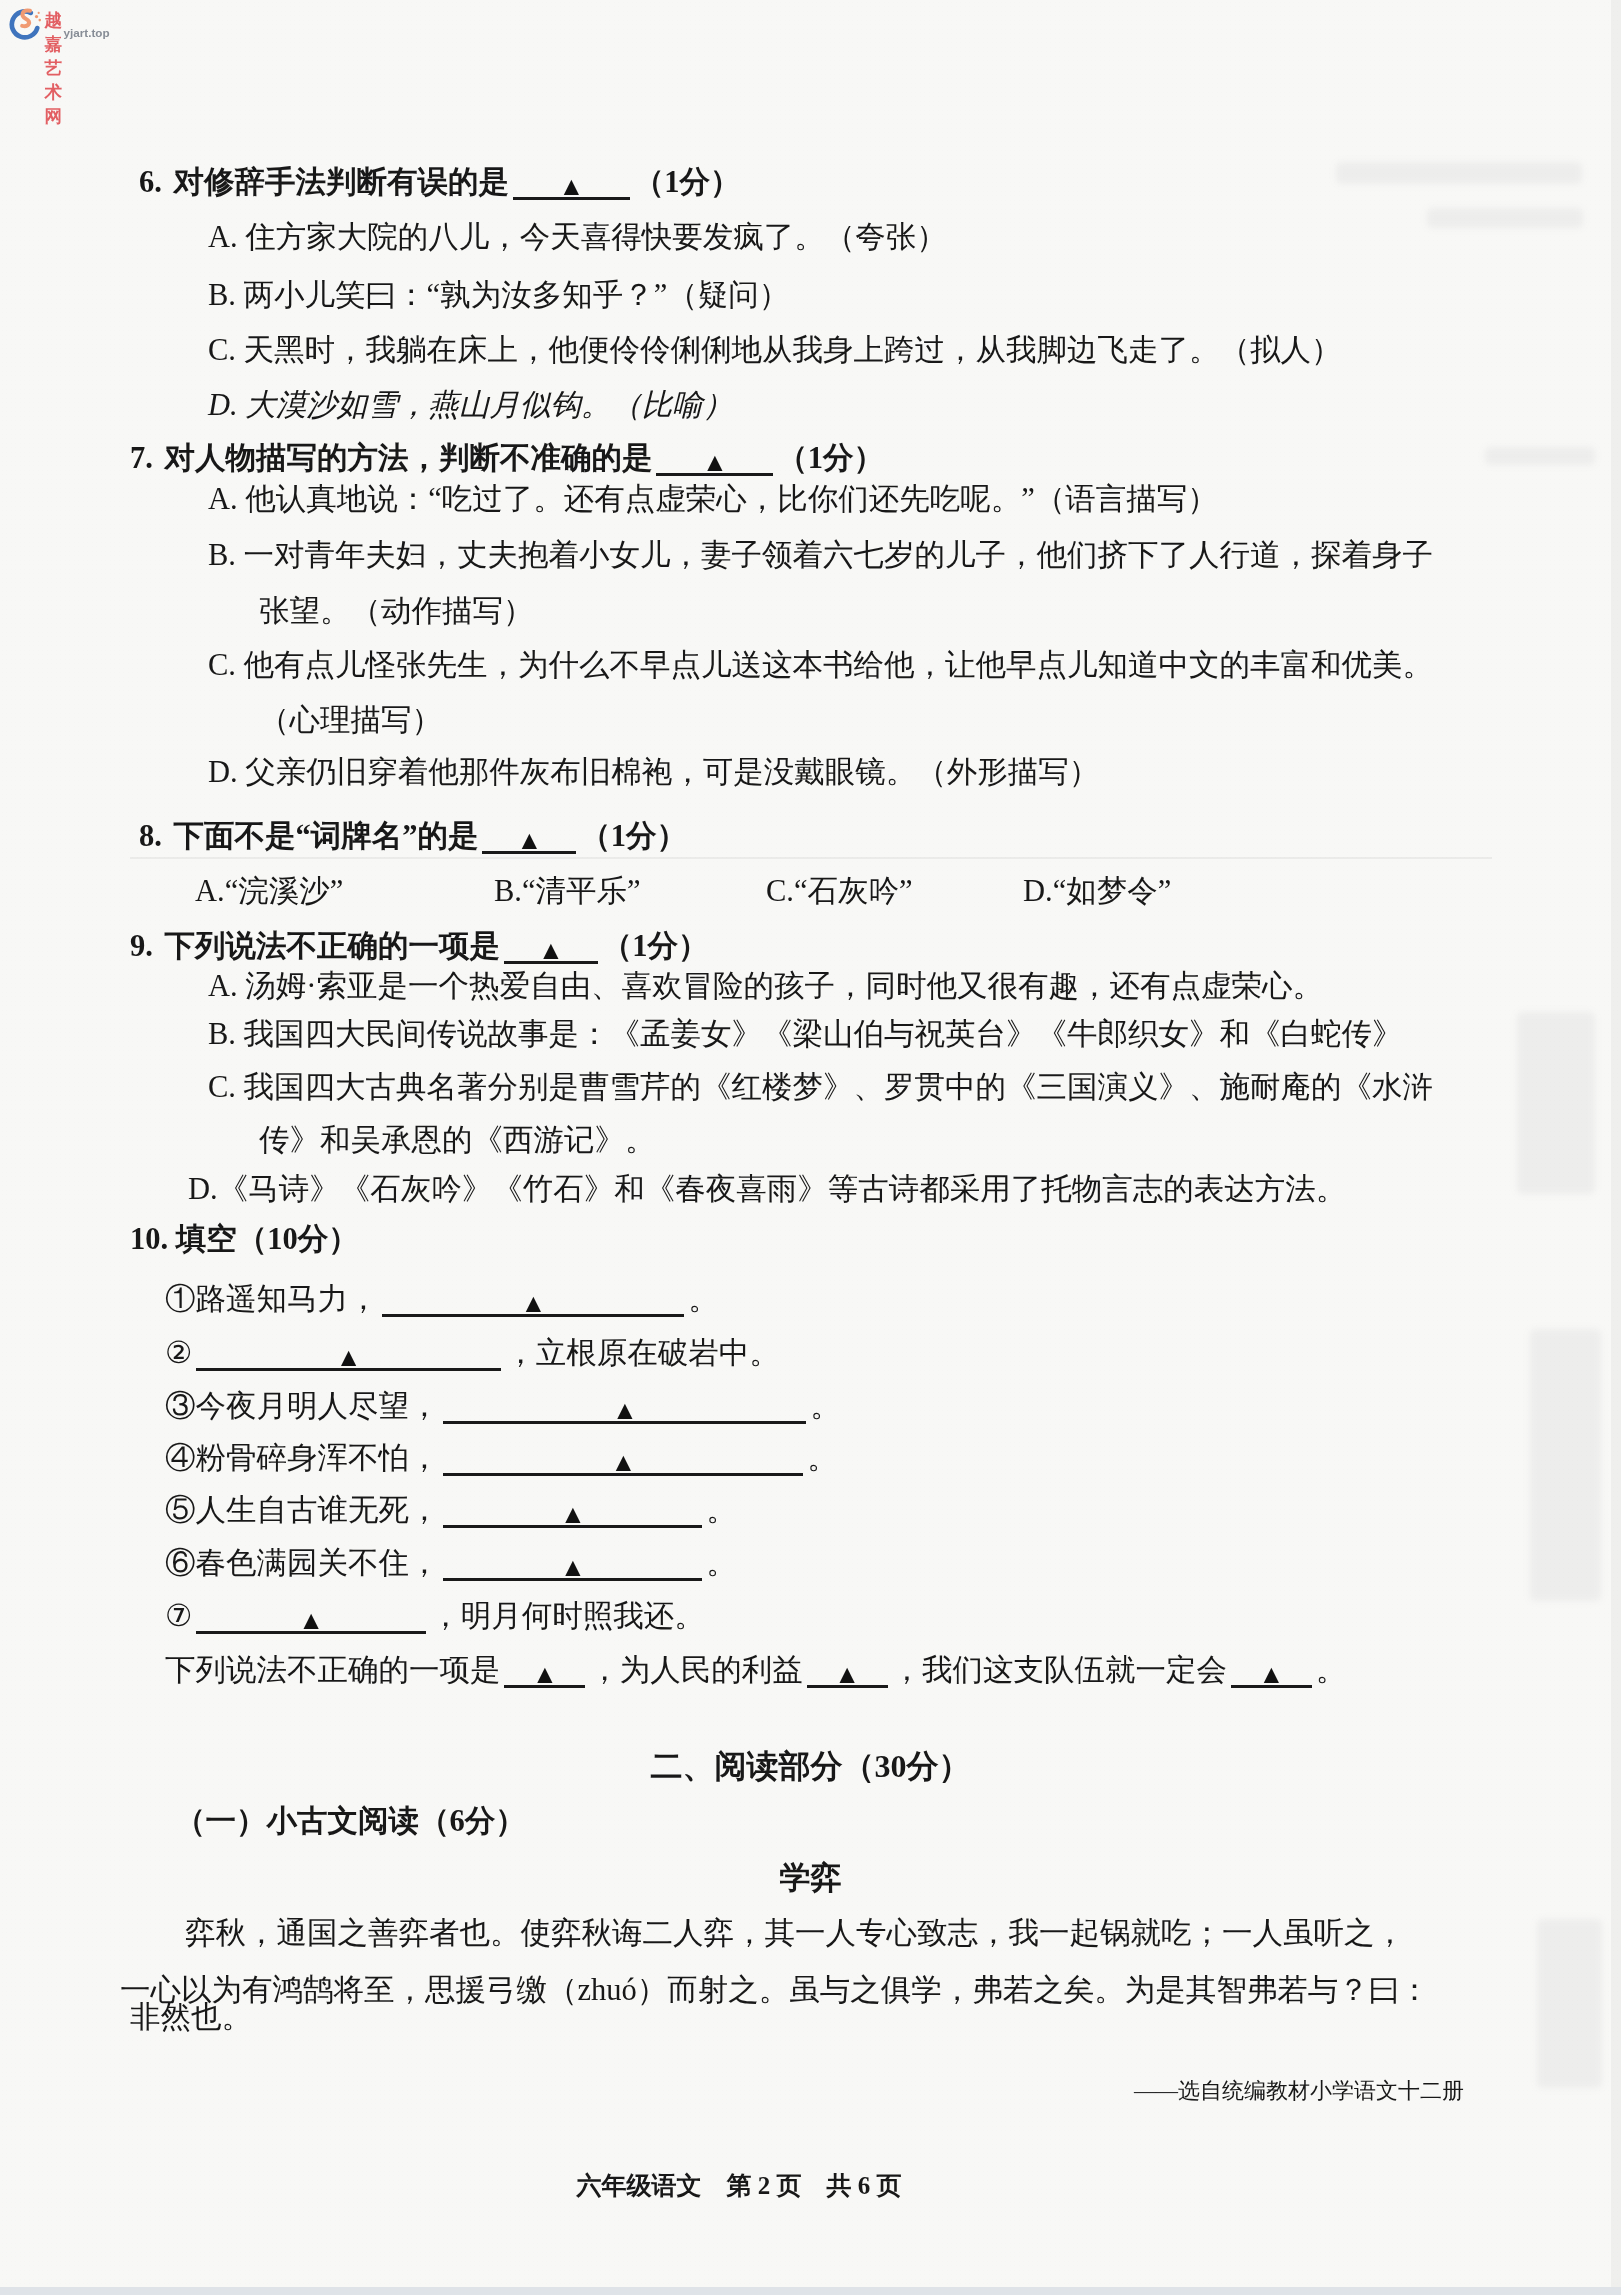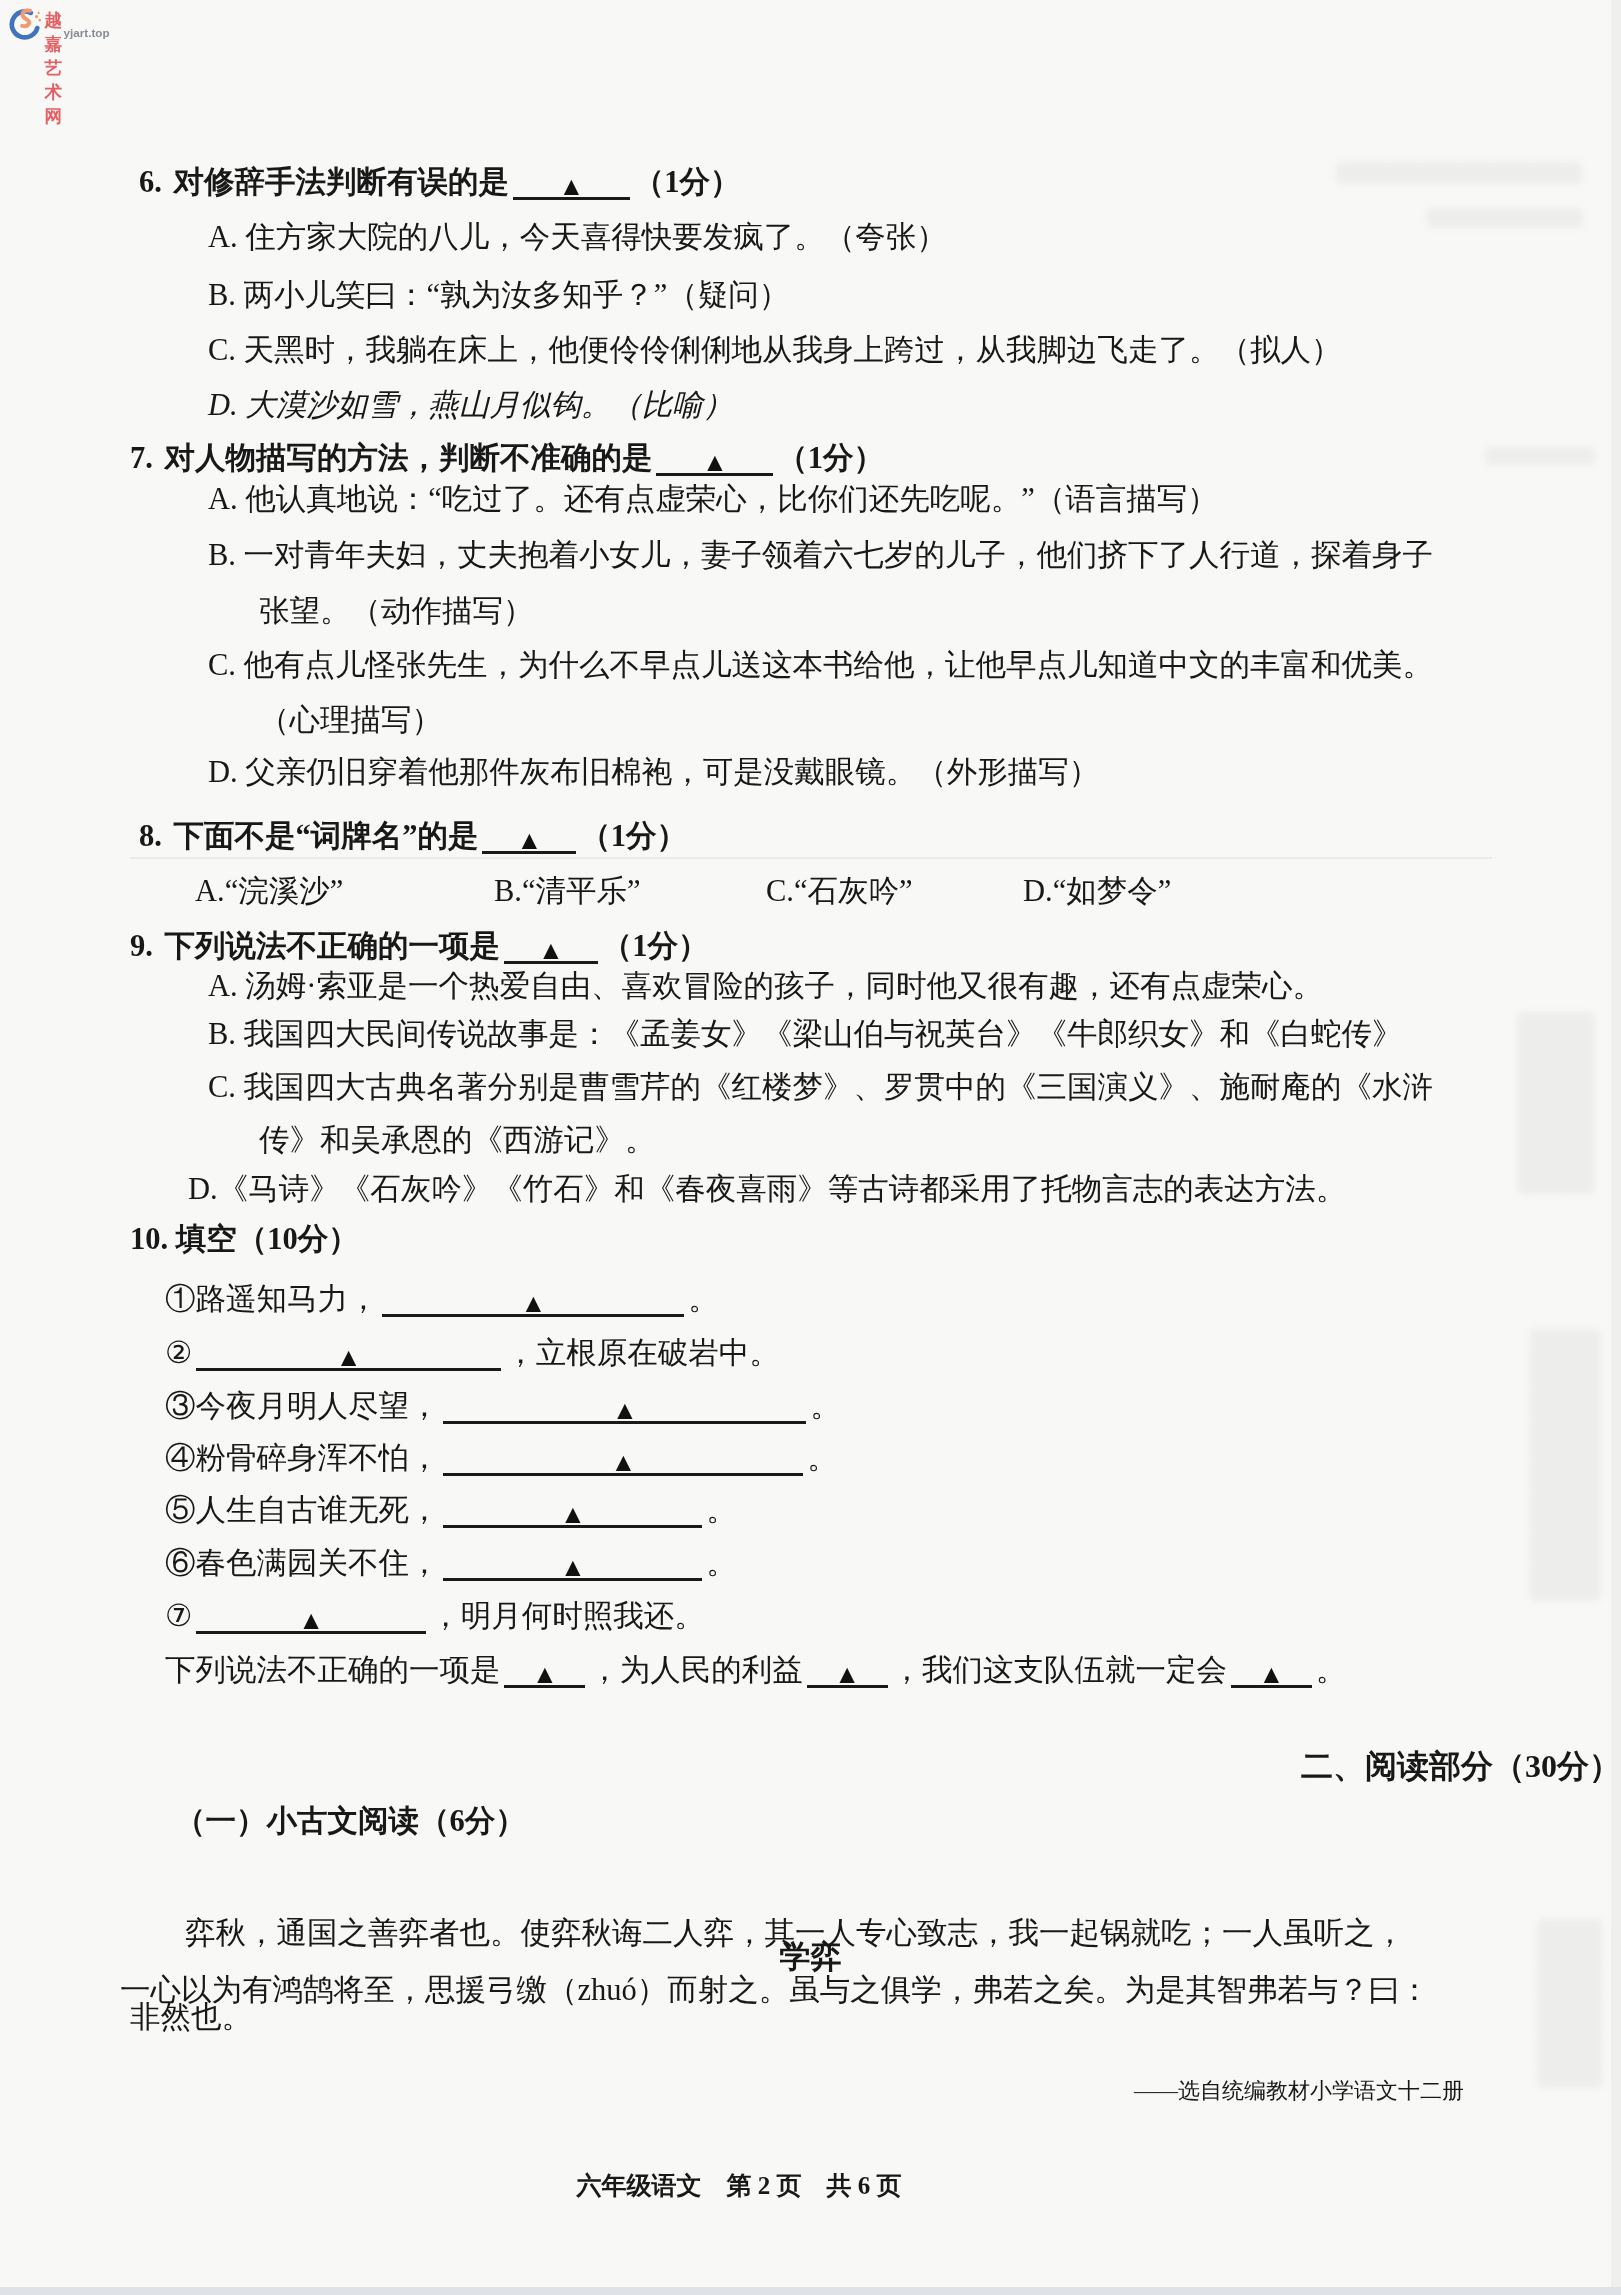--- a/index.html
+++ b/index.html
@@ -39,7 +39,7 @@
     font-family:"Liberation Sans","DejaVu Sans",sans-serif;}
   .footer-line{font-size:25px;font-weight:bold;}
   .attr-line{font-size:22px;}
-  .section-title{font-size:32px;text-align:right;}
+  .section-title{font-size:32px;}
 </style>
 </head>
 <body>

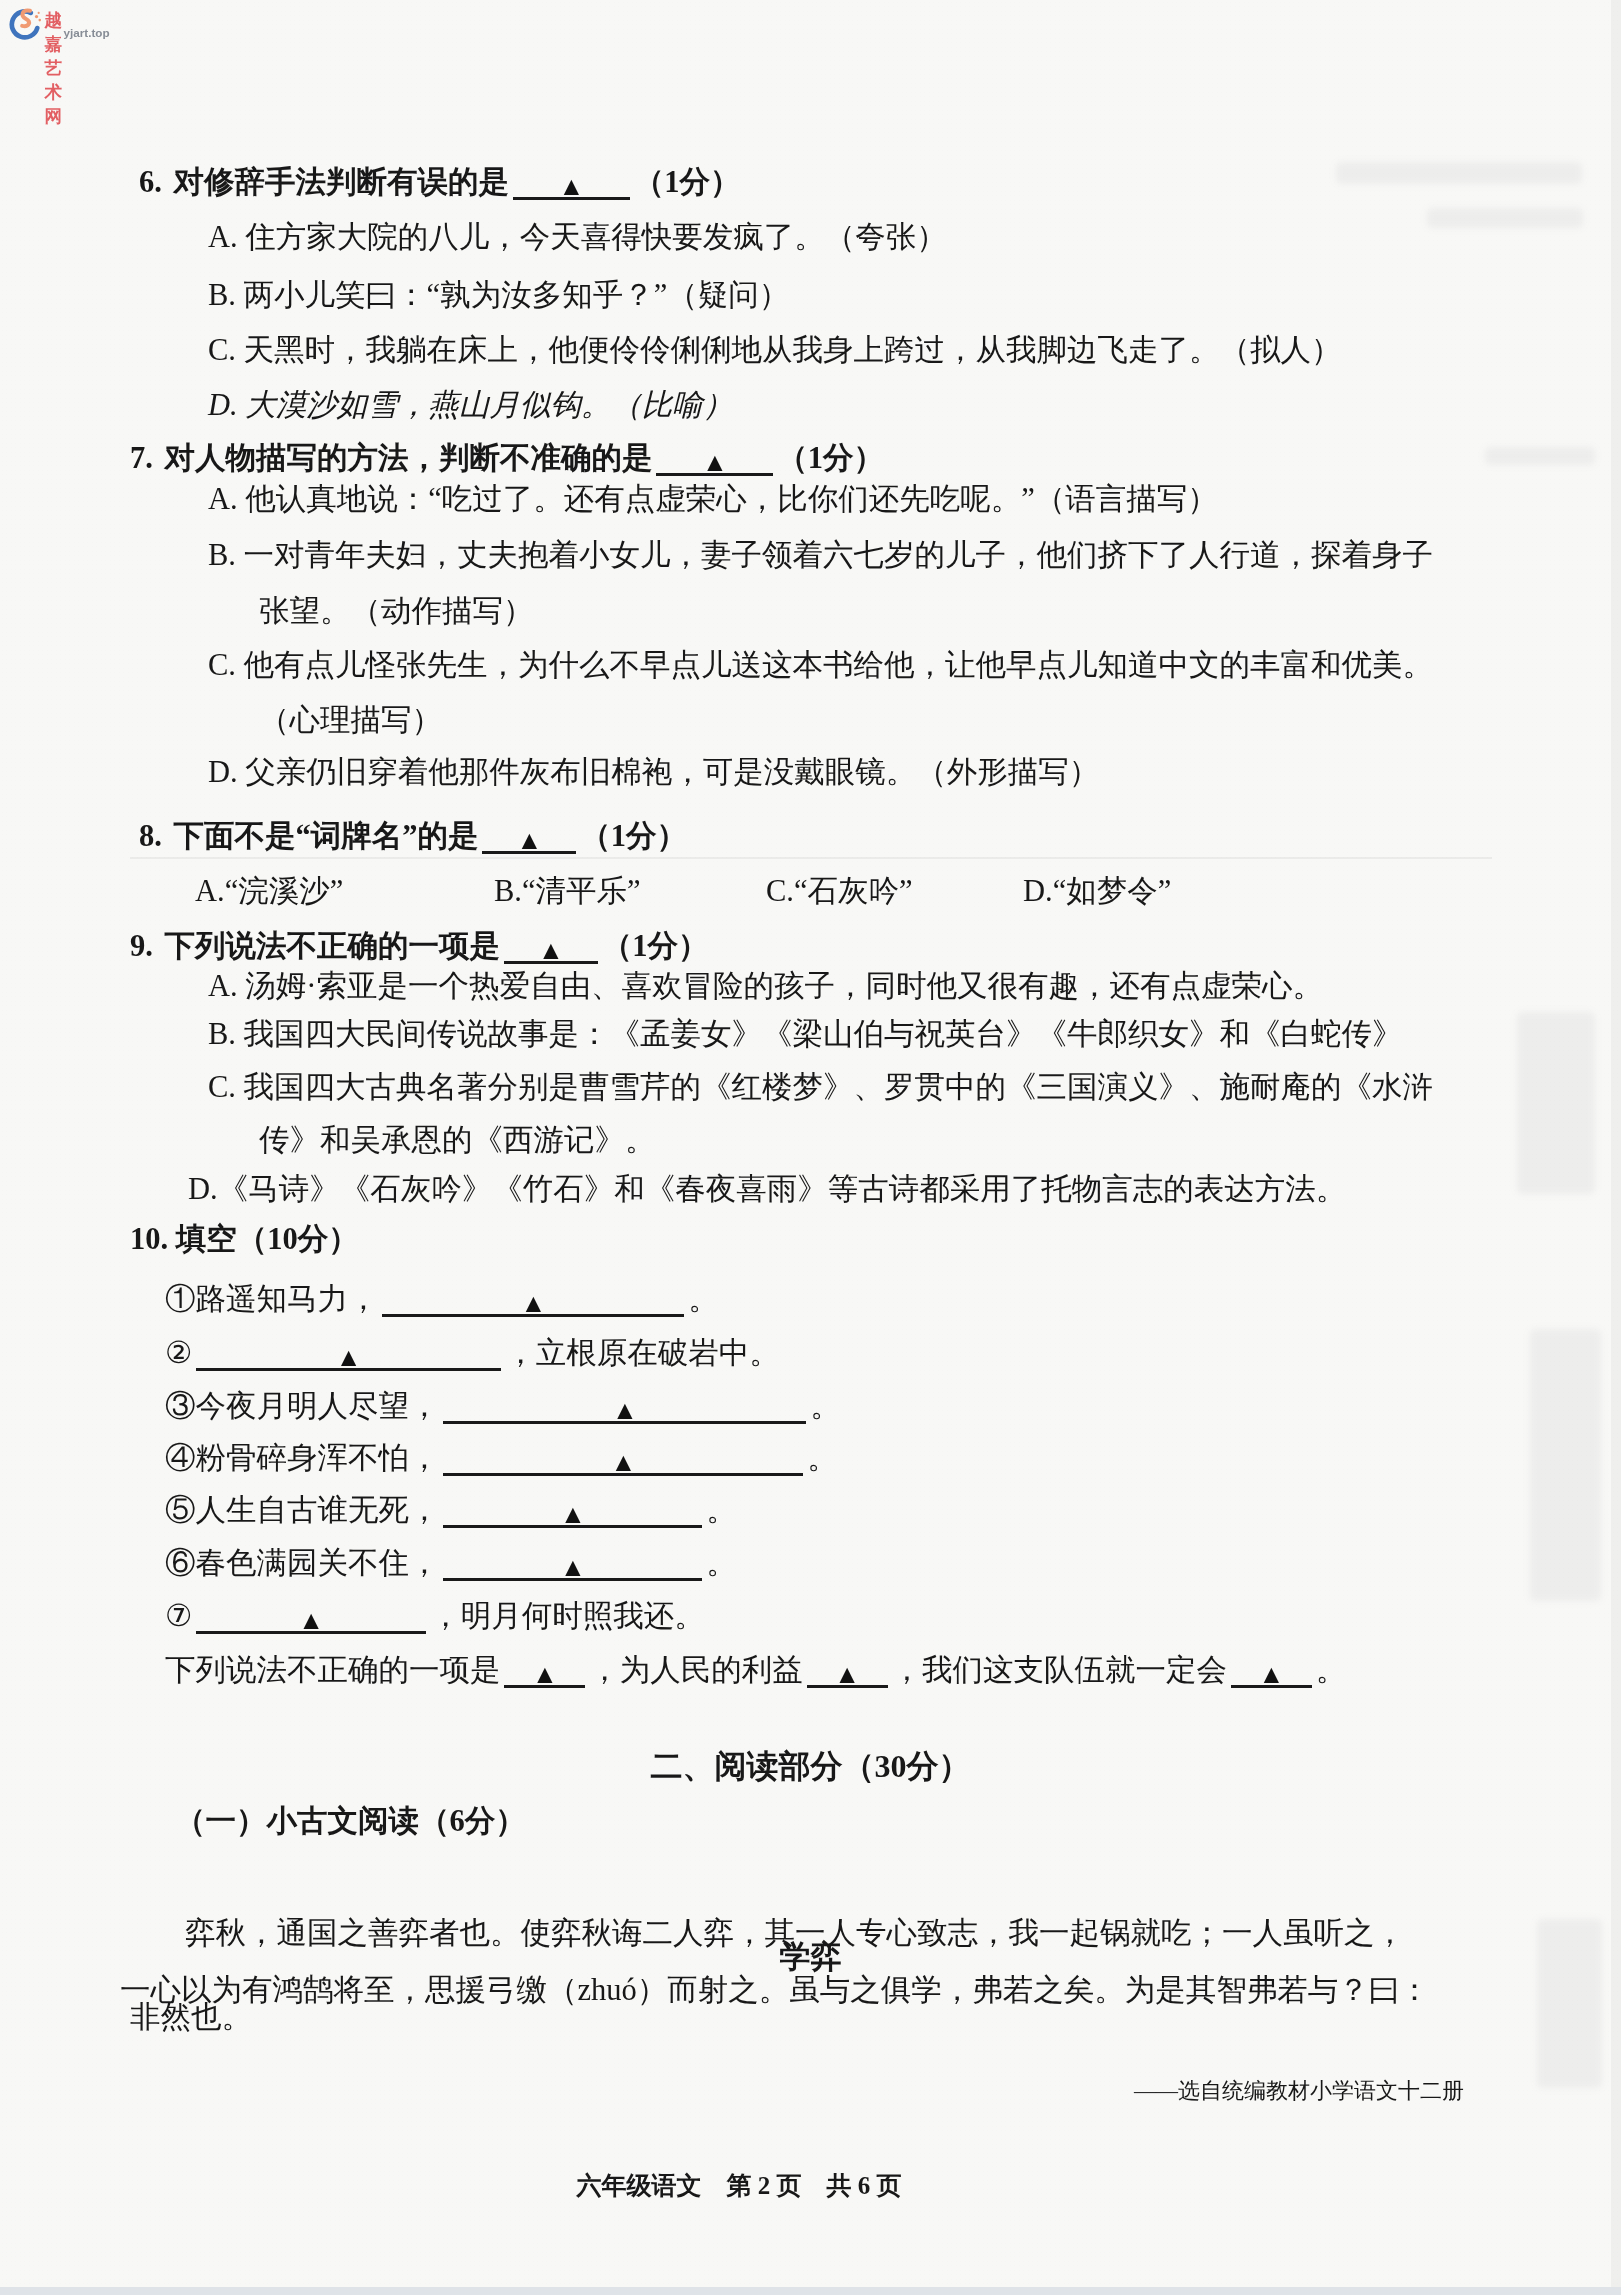--- a/index.html
+++ b/index.html
@@ -138,7 +138,7 @@
 
 <div class="line bold center-line section-title" style="top:1748px;">二、阅读部分（30分）</div>
 <div class="line bold" style="top:1804px;left:175px;">（一）小古文阅读（6分）</div>
-<div class="line bold center-line" style="top:1939px;font-size:31px;">学弈</div>
+<div class="line bold center-line" style="top:1860px;font-size:31px;">学弈</div>
 
 <div class="line" style="top:1916px;left:185px;">弈秋，通国之善弈者也。使弈秋诲二人弈，其一人专心致志，我一起锅就吃；一人虽听之，</div>
 <div class="line" style="top:1973px;left:120px;">一心以为有鸿鹄将至，思援弓缴（zhuó）而射之。虽与之俱学，弗若之矣。为是其智弗若与？曰：</div>

